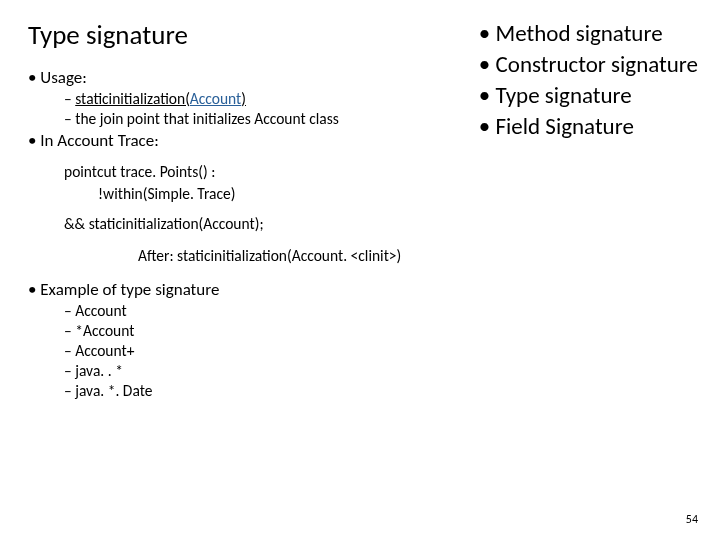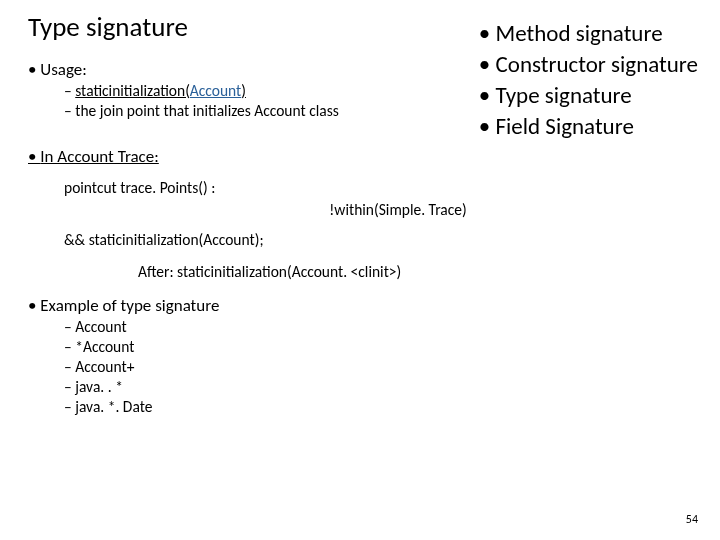--- a/index.html
+++ b/index.html
@@ -12,7 +12,7 @@
     color: #000;
   }
   .slide {
-    padding: 10px 22px 18px 28px;
+    padding: 18px 22px 18px 28px;
     position: relative;
     height: 100%;
   }

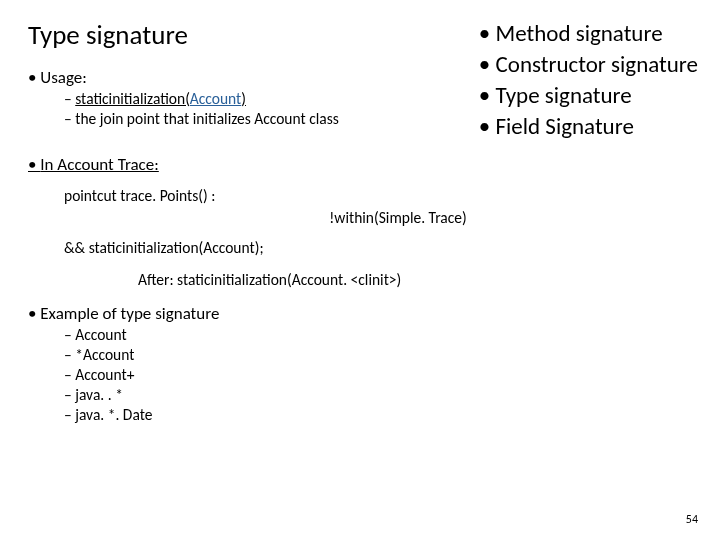--- a/index.html
+++ b/index.html
@@ -73,7 +73,7 @@
     bottom: 14px;
     font-size: 12px;
   }
-  .sp { margin-top: 26px; text-decoration: underline; }
+  .sp { margin-top: 2px; }
 </style>
 </head>
 <body>

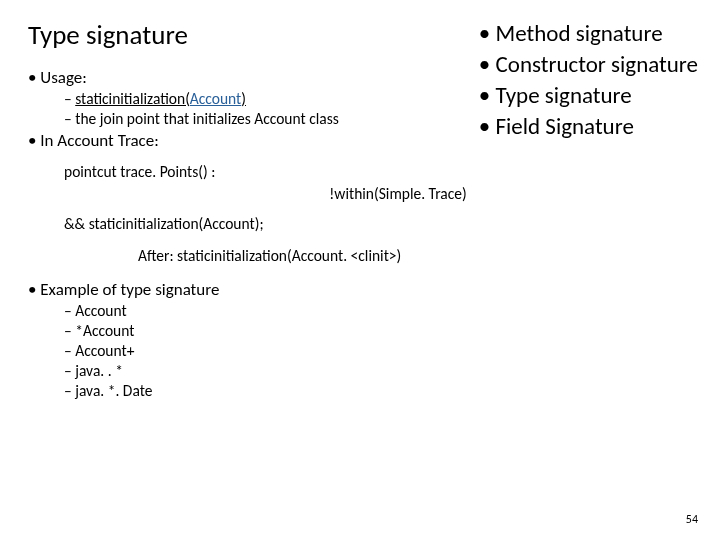--- a/index.html
+++ b/index.html
@@ -54,7 +54,6 @@
   .code-indent {
     margin-left: 70px;
     font-size: 15.5px;
-    text-align: center;
   }
   .ba-block {
     margin-left: 110px;

